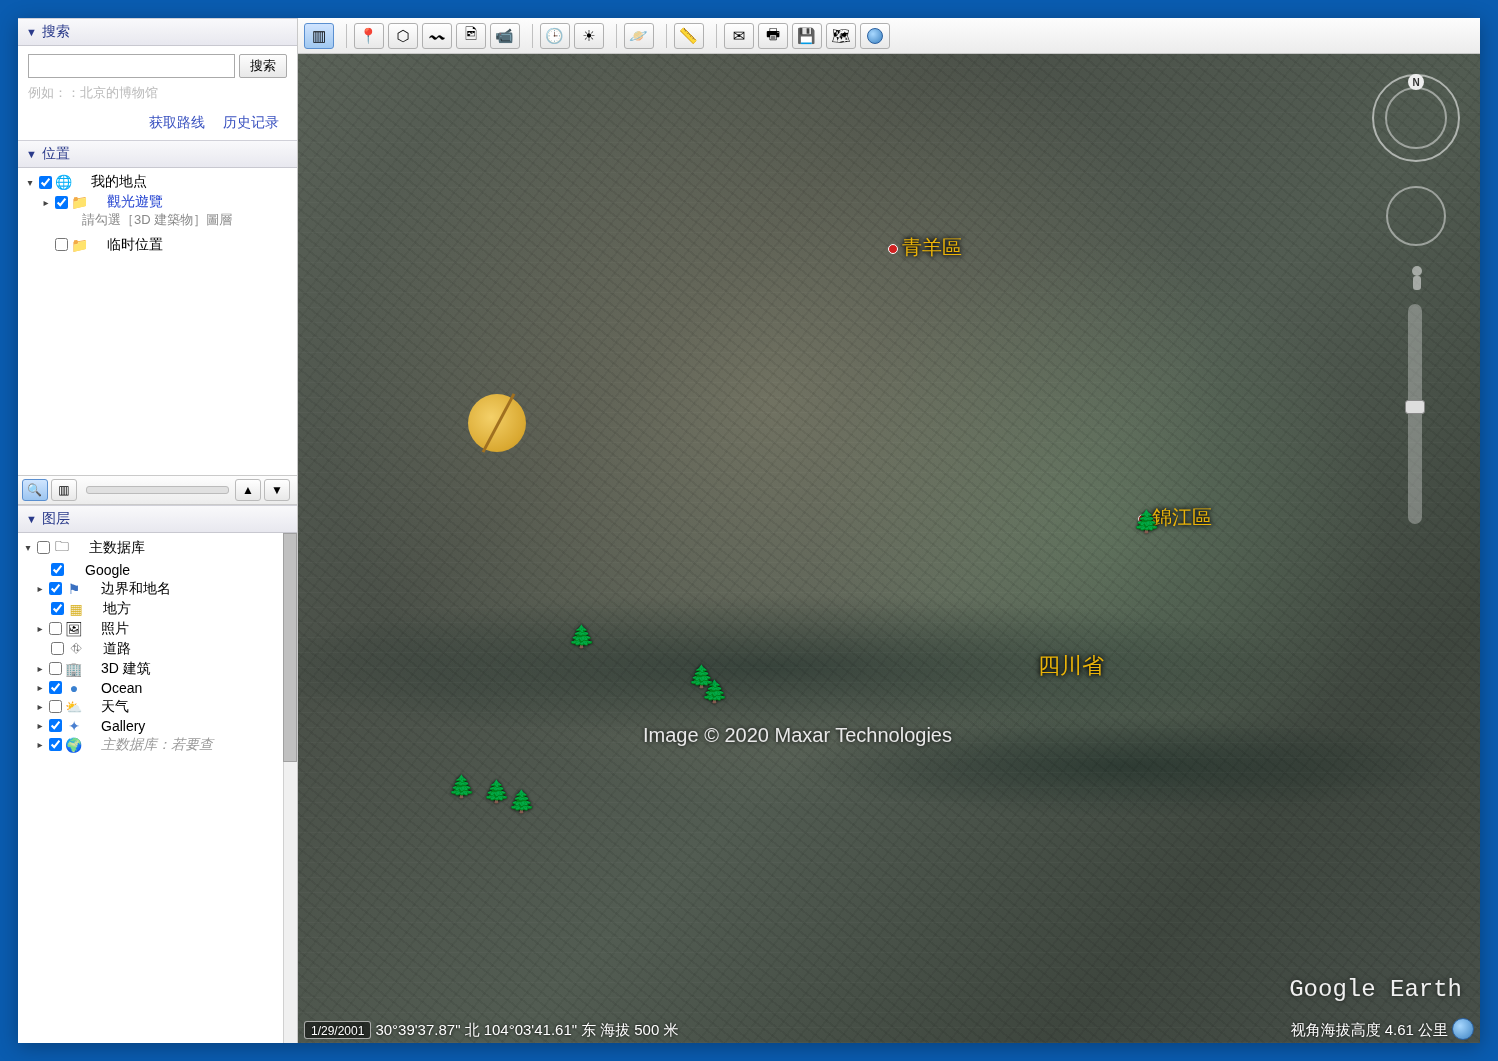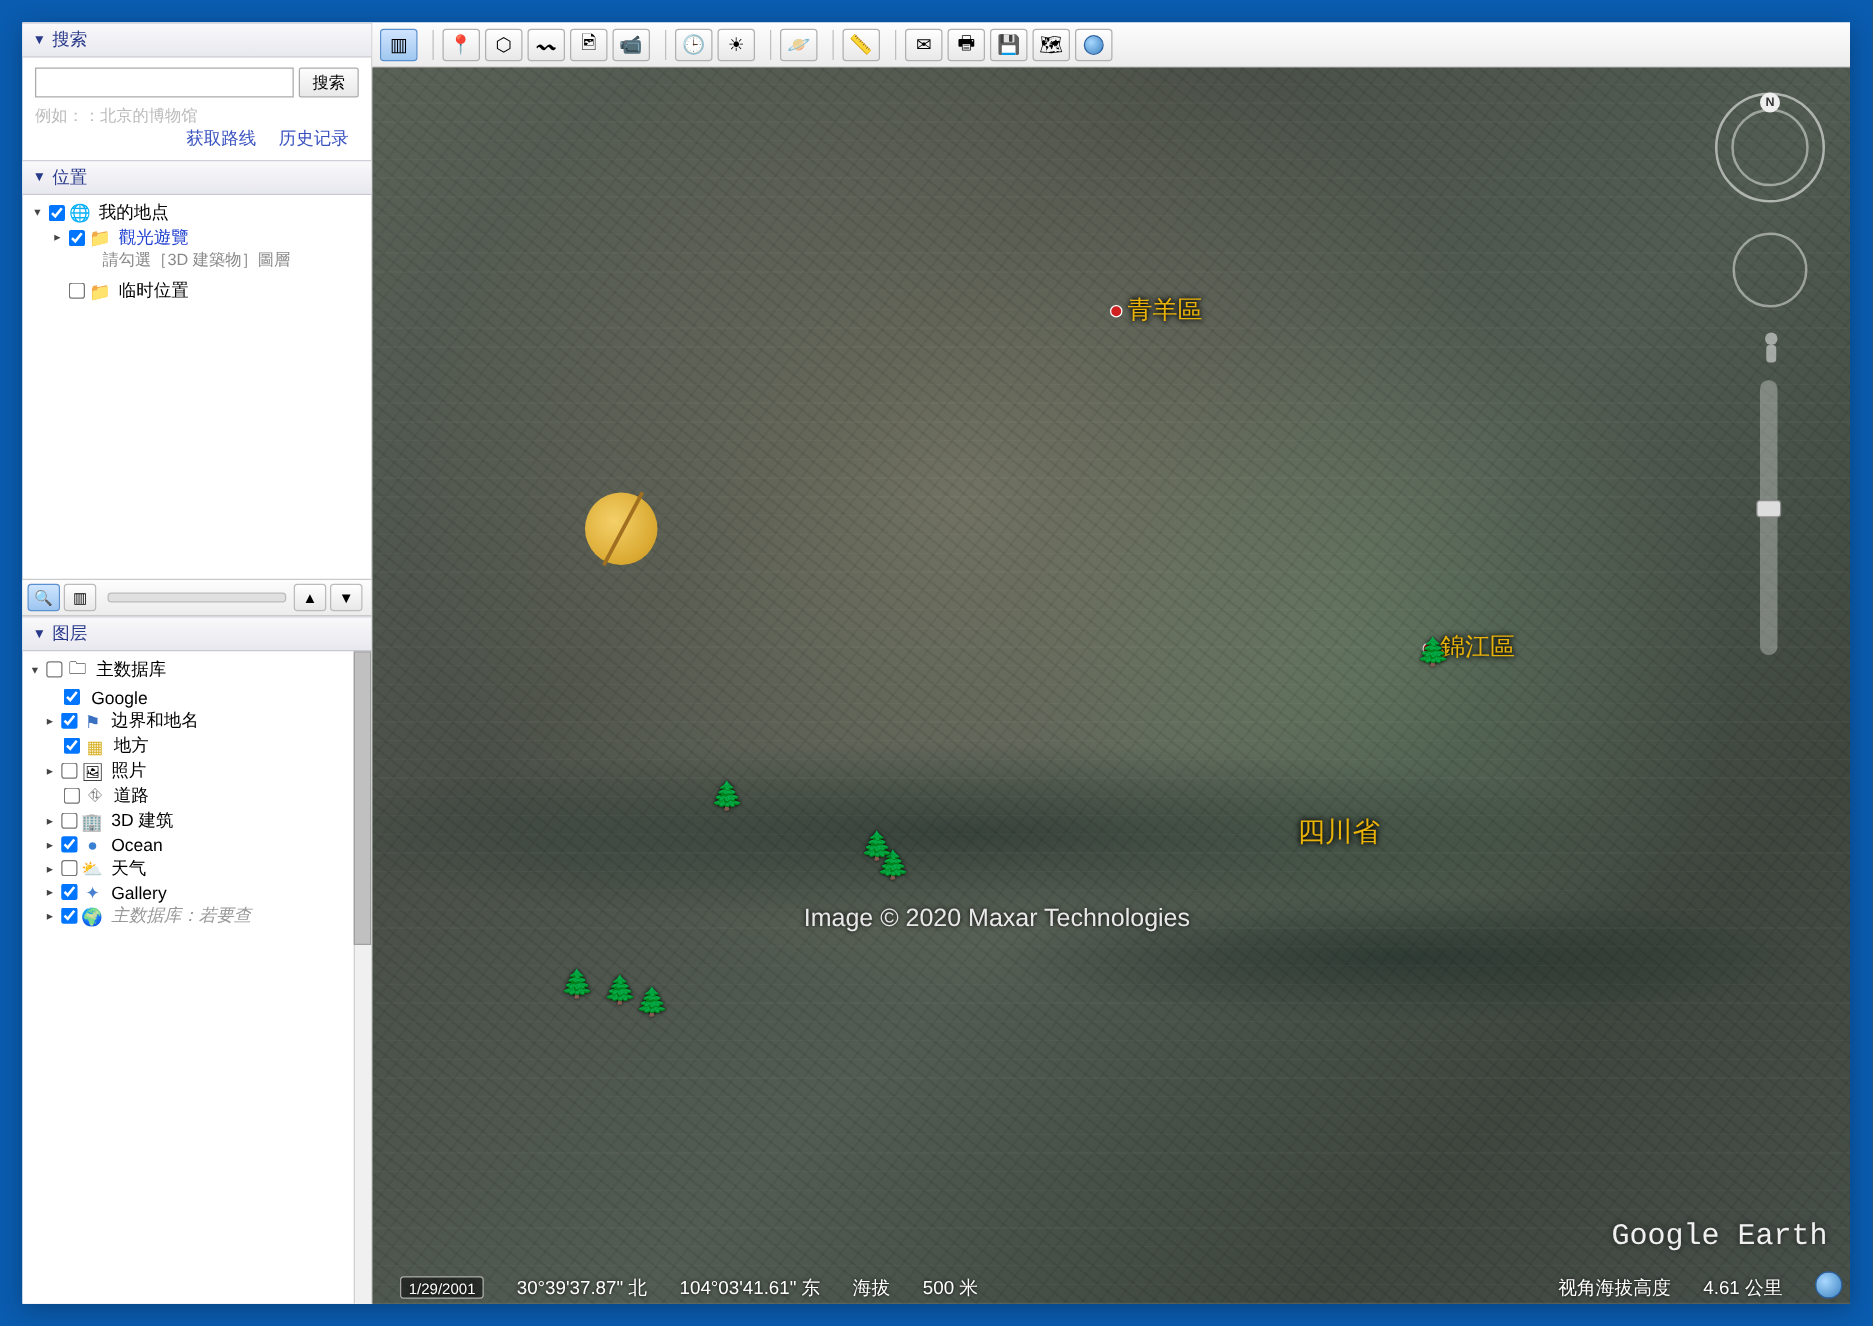--- a/index.html
+++ b/index.html
@@ -84,7 +84,7 @@
   cursor: pointer;
 }
 .search-example { color: #bbb; font-size: 13px; margin-top: 6px; }
-.search-links { display: flex; justify-content: flex-end; gap: 18px; margin-top: 0; padding-right: 8px; }
+.search-links { display: flex; justify-content: flex-end; gap: 18px; margin-top: 12px; padding-right: 8px; }
 .search-links span { color: #3a52c0; cursor: pointer; font-size: 14px; }
 .places-body { flex: 0 0 auto; padding: 4px 6px 220px 6px; font-size: 14px; }
 .tree-row { display: flex; align-items: center; padding: 1px 0; }

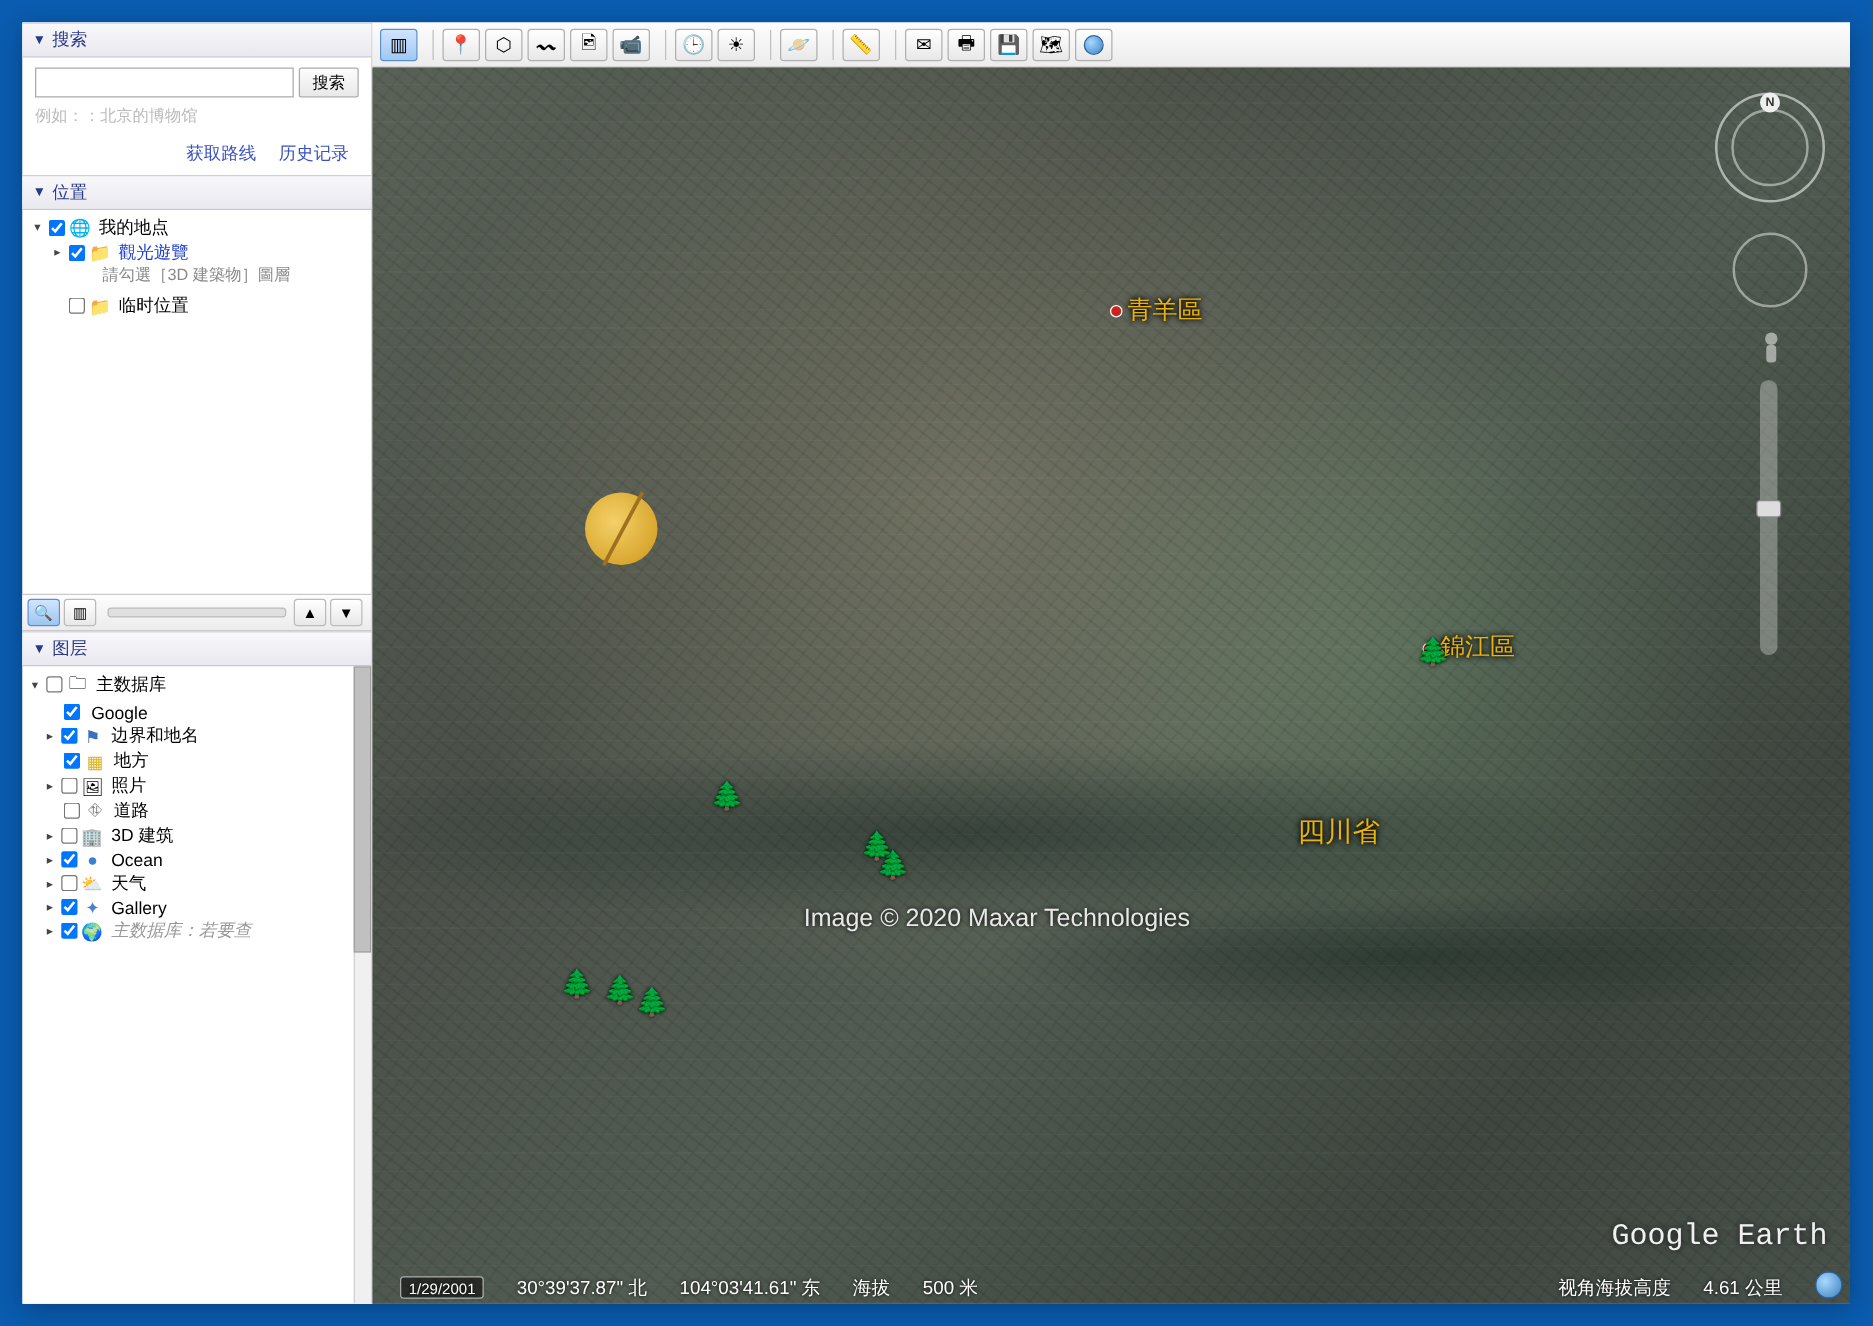--- a/index.html
+++ b/index.html
@@ -91,7 +91,7 @@
 .tree-arrow { width: 12px; text-align: center; font-size: 10px; cursor: pointer; color: #444; }
 .tree-check { margin: 0 3px; cursor: pointer; }
 .tree-icon { width: 18px; text-align: center; font-size: 14px; }
-.tree-label { margin-left: 6px; }
+.tree-label { margin-left: 18px; }
 .blue-link { color: #2040d0; }
 .grey-text { color: #888; padding-left: 58px; font-size: 13px; line-height: 1.3; }
 .places-toolbar {

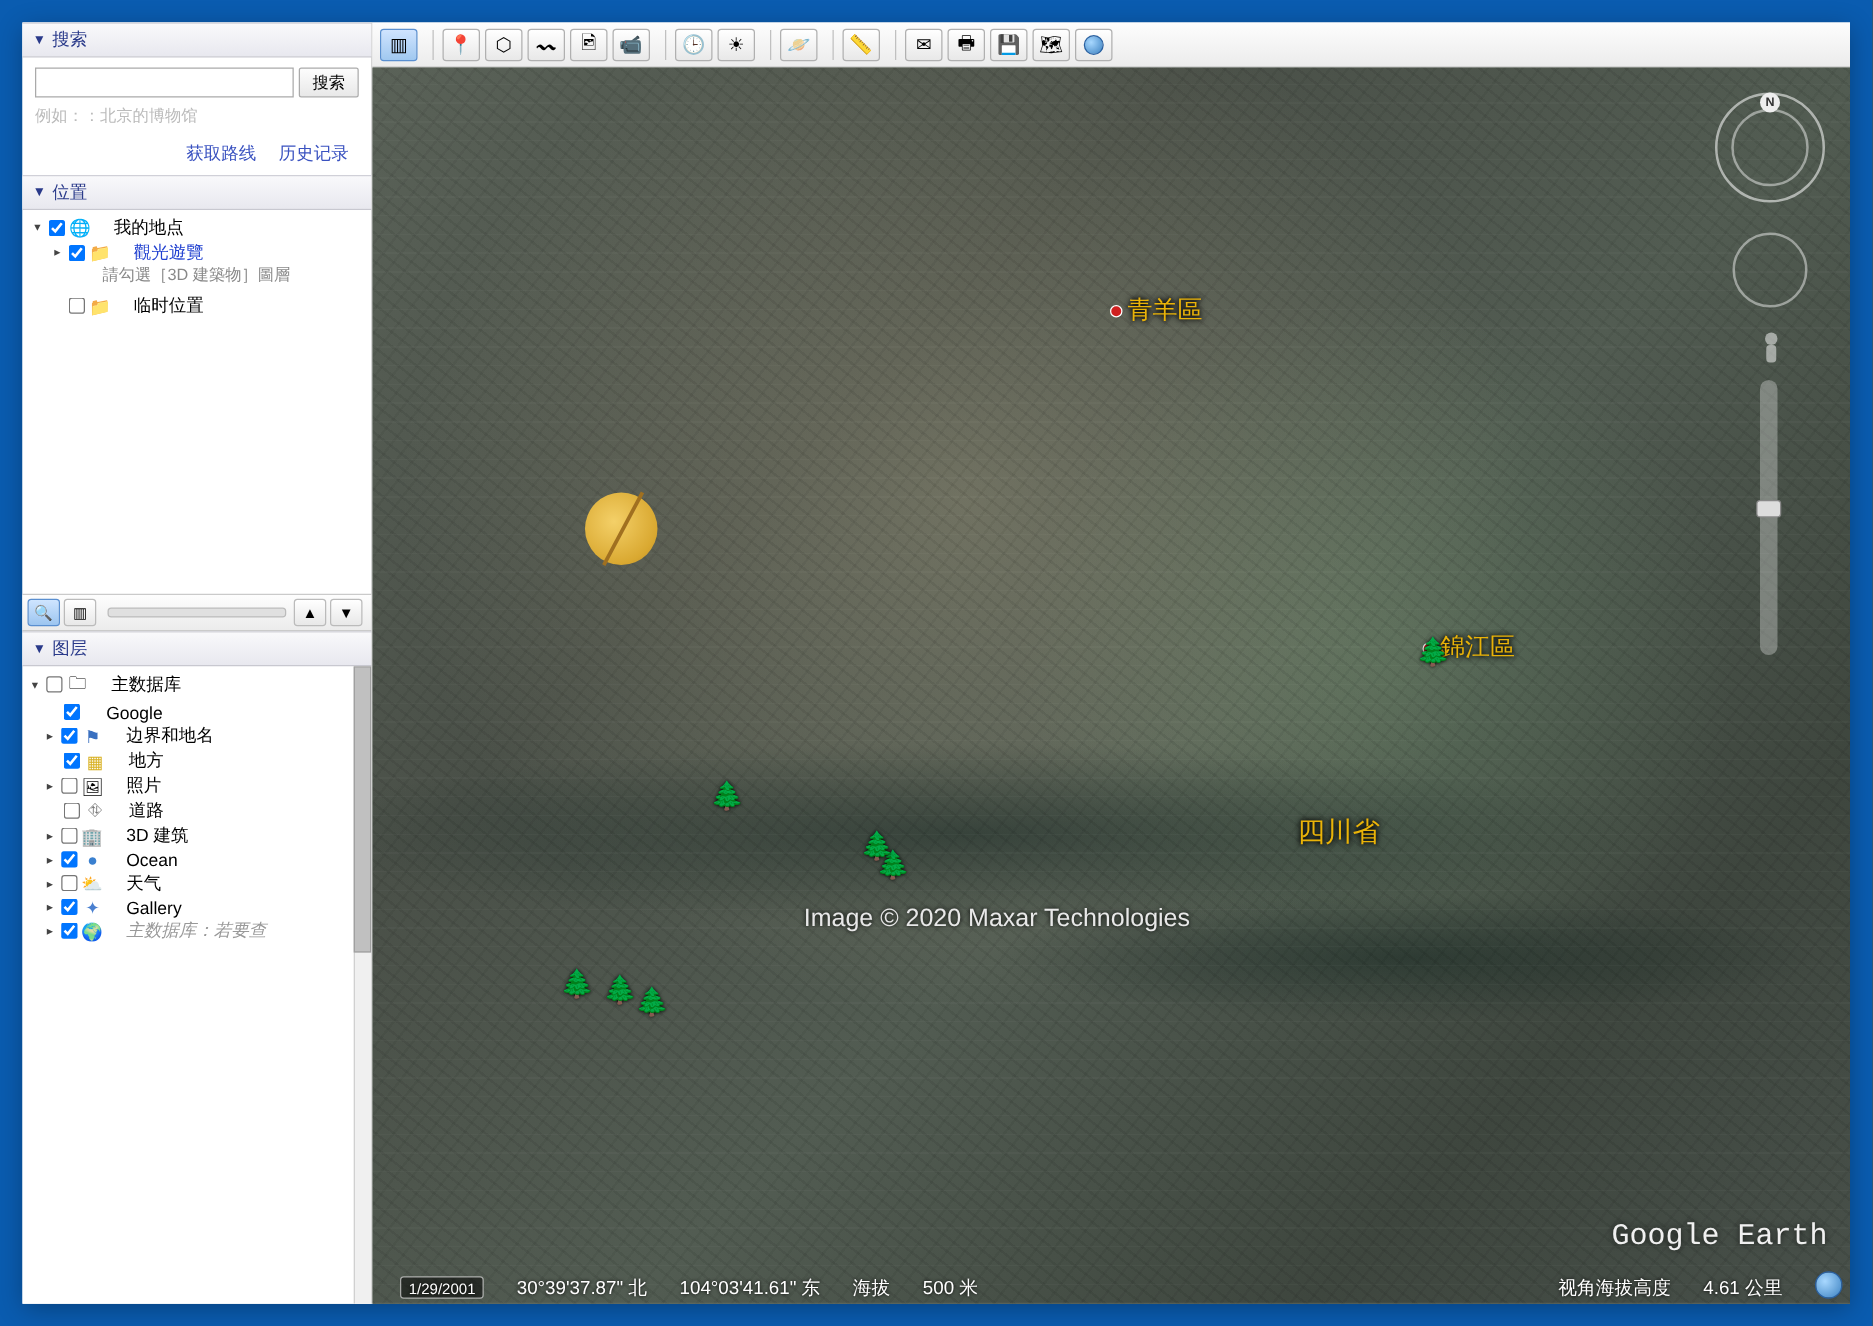--- a/index.html
+++ b/index.html
@@ -224,7 +224,7 @@
 }
 .statusbar {
   position: absolute;
-  bottom: 0; left: 16px; right: 0;
+  bottom: 0; left: 0; right: 0;
   height: 26px;
   display: flex;
   align-items: center;
@@ -232,7 +232,7 @@
   font-size: 15px;
   text-shadow: 0 0 3px #000;
   padding: 0 6px;
-  gap: 26px;
+  gap: 4px;
 }
 .statusbar .spacer { flex: 1; }
 .compass {

